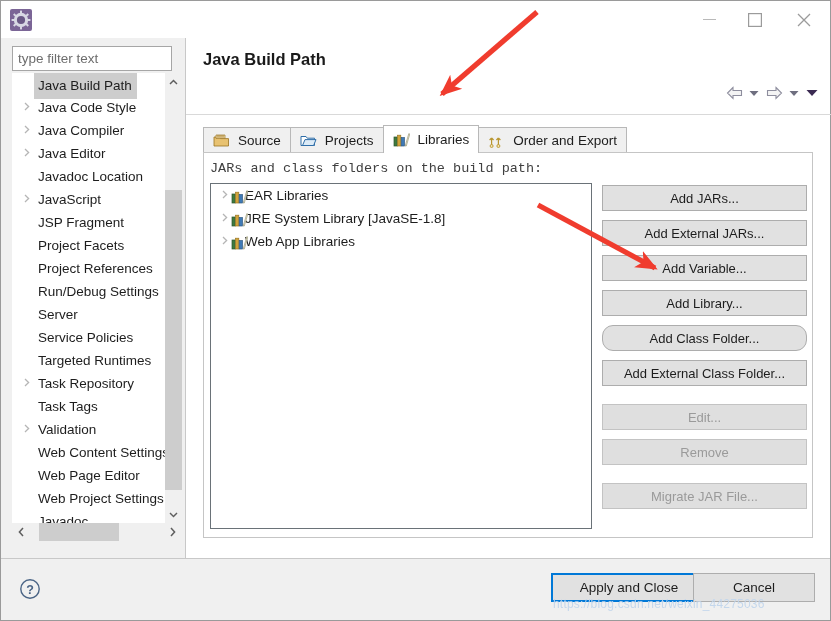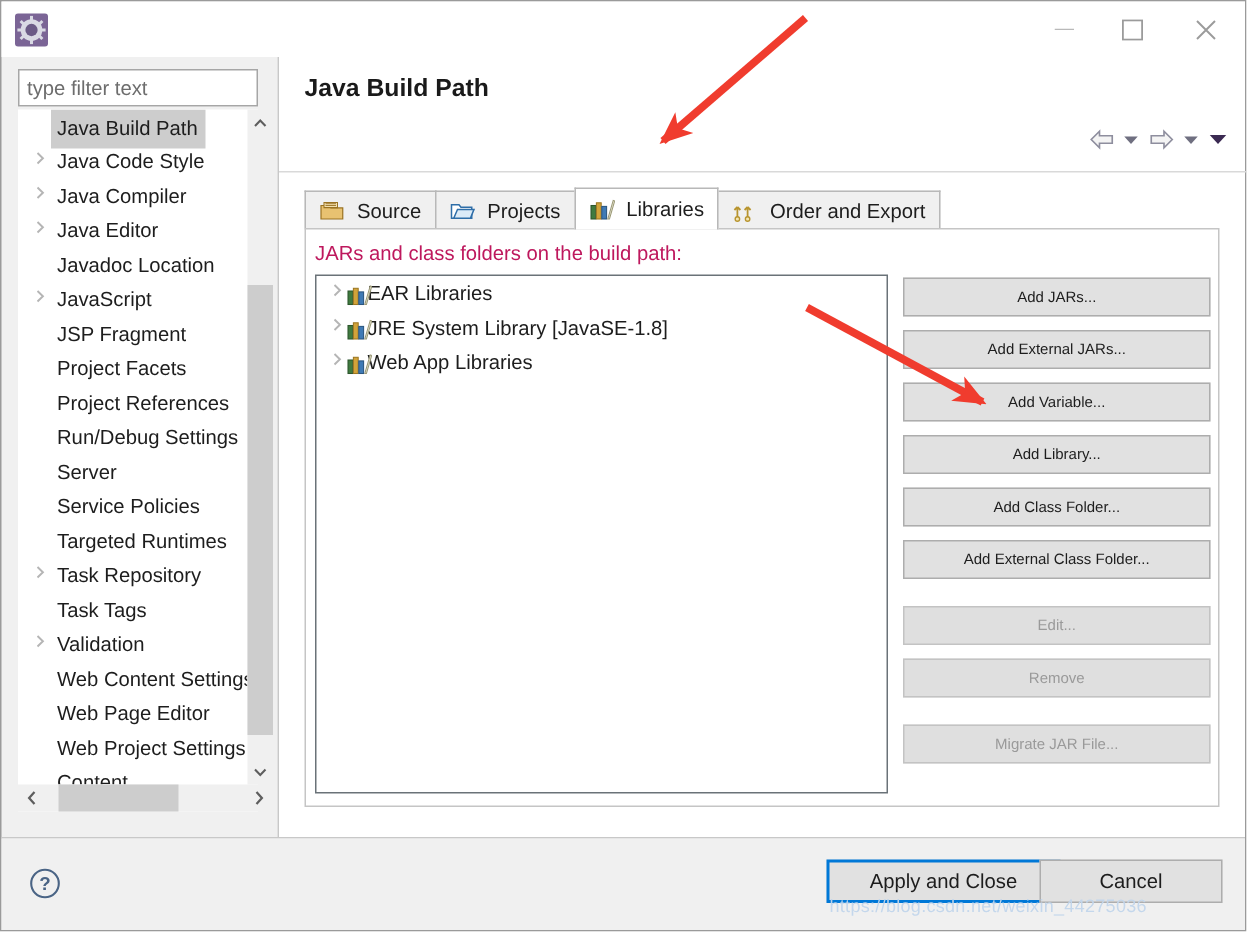--- a/index.html
+++ b/index.html
@@ -189,7 +189,7 @@
   }
   .tabpanel-label {
     position: absolute; left: 6px; top: 8px;
-    font-size: 13.5px; color: #be185d;
+    font-size: 13.5px; color: #404040; font-family: Liberation Mono, monospace;
   }
 
   .jar-list {

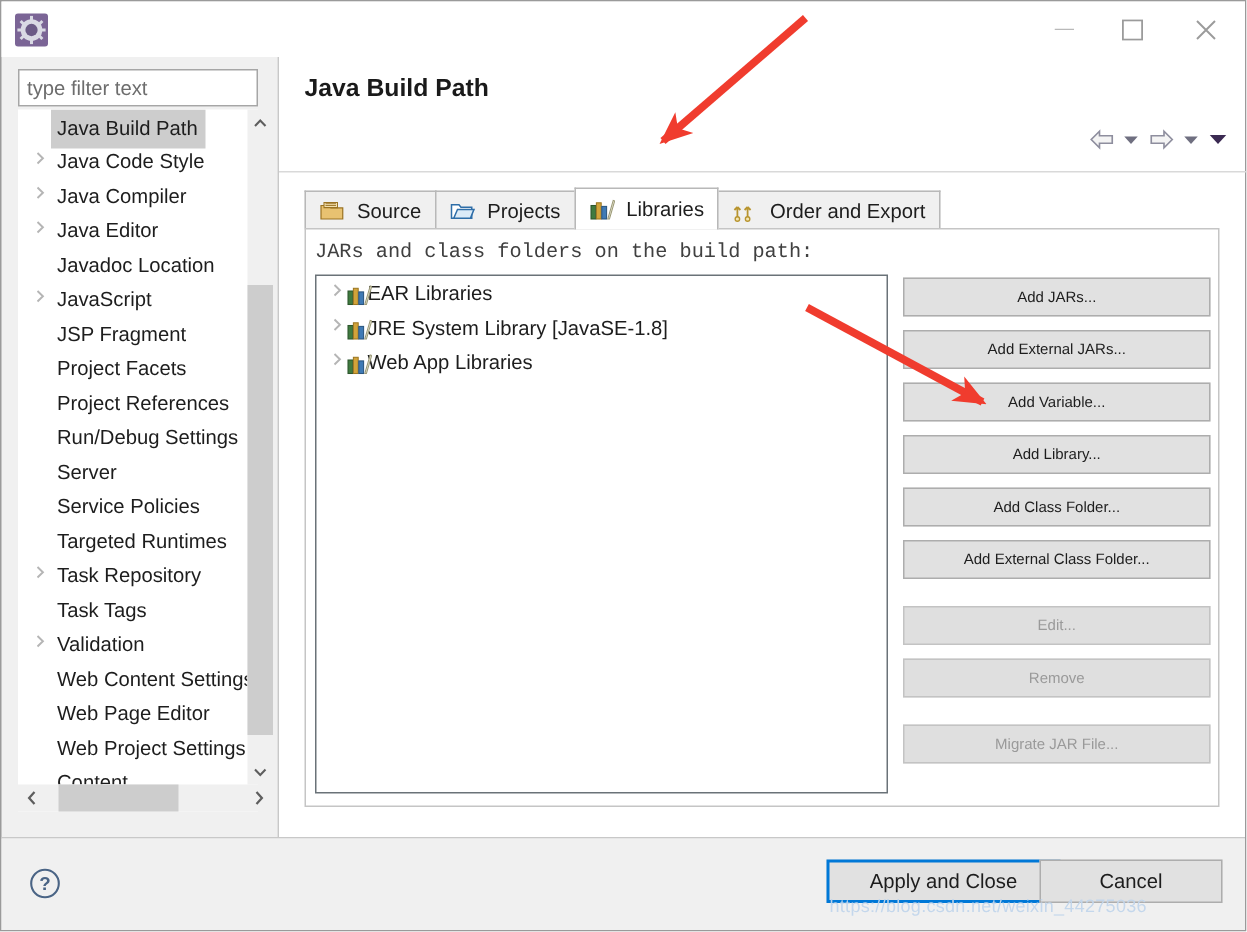--- a/index.html
+++ b/index.html
@@ -218,7 +218,7 @@
     width: 205px; height: 26px;
     background: #e1e1e1;
     border: 1px solid #adadad;
-    font-size: 10px; color: #1d1d1d;
+    font-size: 13px; color: #1d1d1d;
     display: flex; align-items: center; justify-content: center;
     white-space: nowrap;
   }

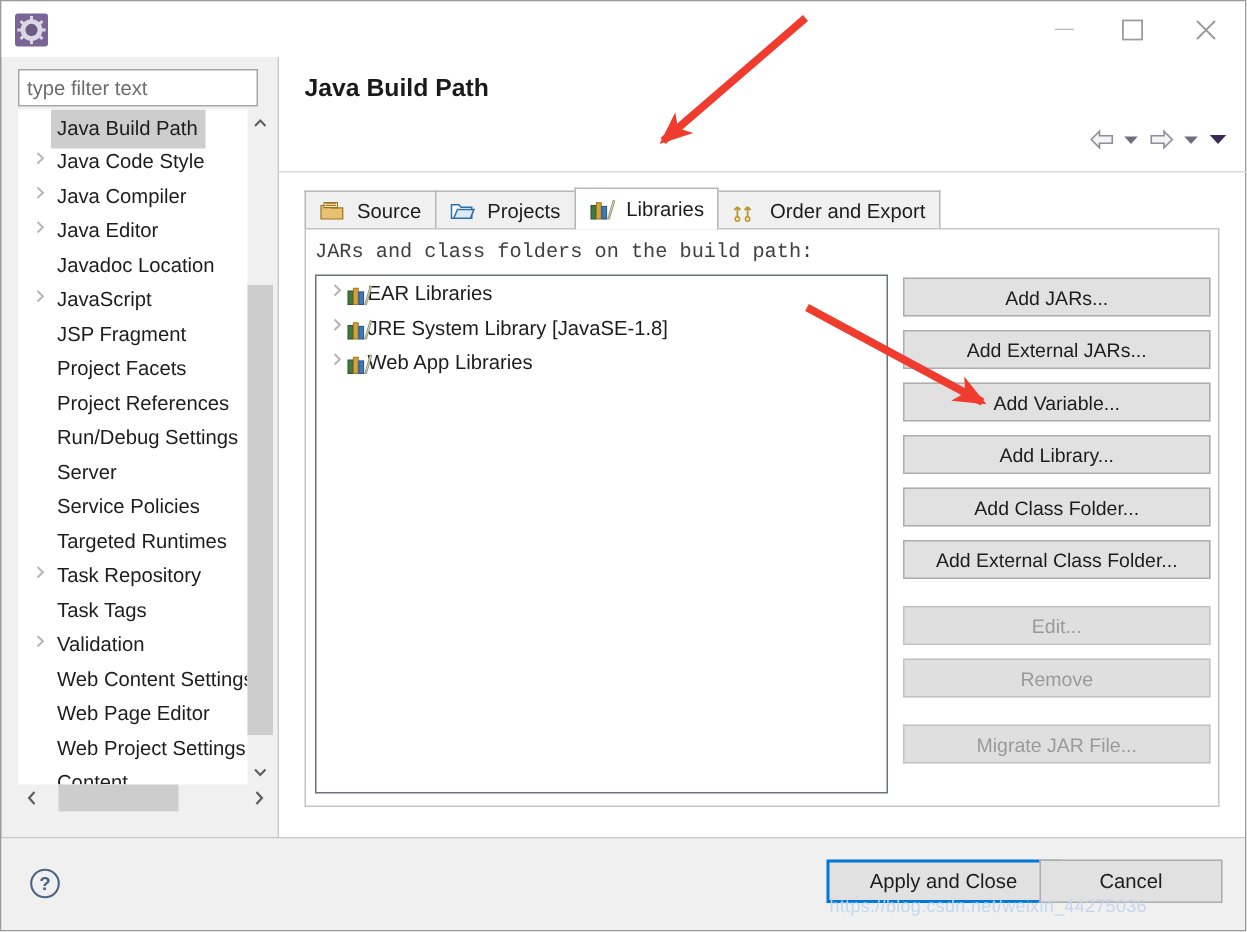--- a/index.html
+++ b/index.html
@@ -477,7 +477,7 @@
           <div class="btn" style="left: 398px; top: 67px;">Add External JARs...</div>
           <div class="btn" style="left: 398px; top: 102px;">Add Variable...</div>
           <div class="btn" style="left: 398px; top: 137px;">Add Library...</div>
-          <div class="btn" style="left: 398px; top: 172px;">Add Class Folder...</div>
+          <div class="btn" style="left: 398px; top: 172px; border-radius: 11px;">Add Class Folder...</div>
           <div class="btn" style="left: 398px; top: 207px;">Add External Class Folder...</div>
           <div class="btn disabled" style="left: 398px; top: 251px;">Edit...</div>
           <div class="btn disabled" style="left: 398px; top: 286px;">Remove</div>

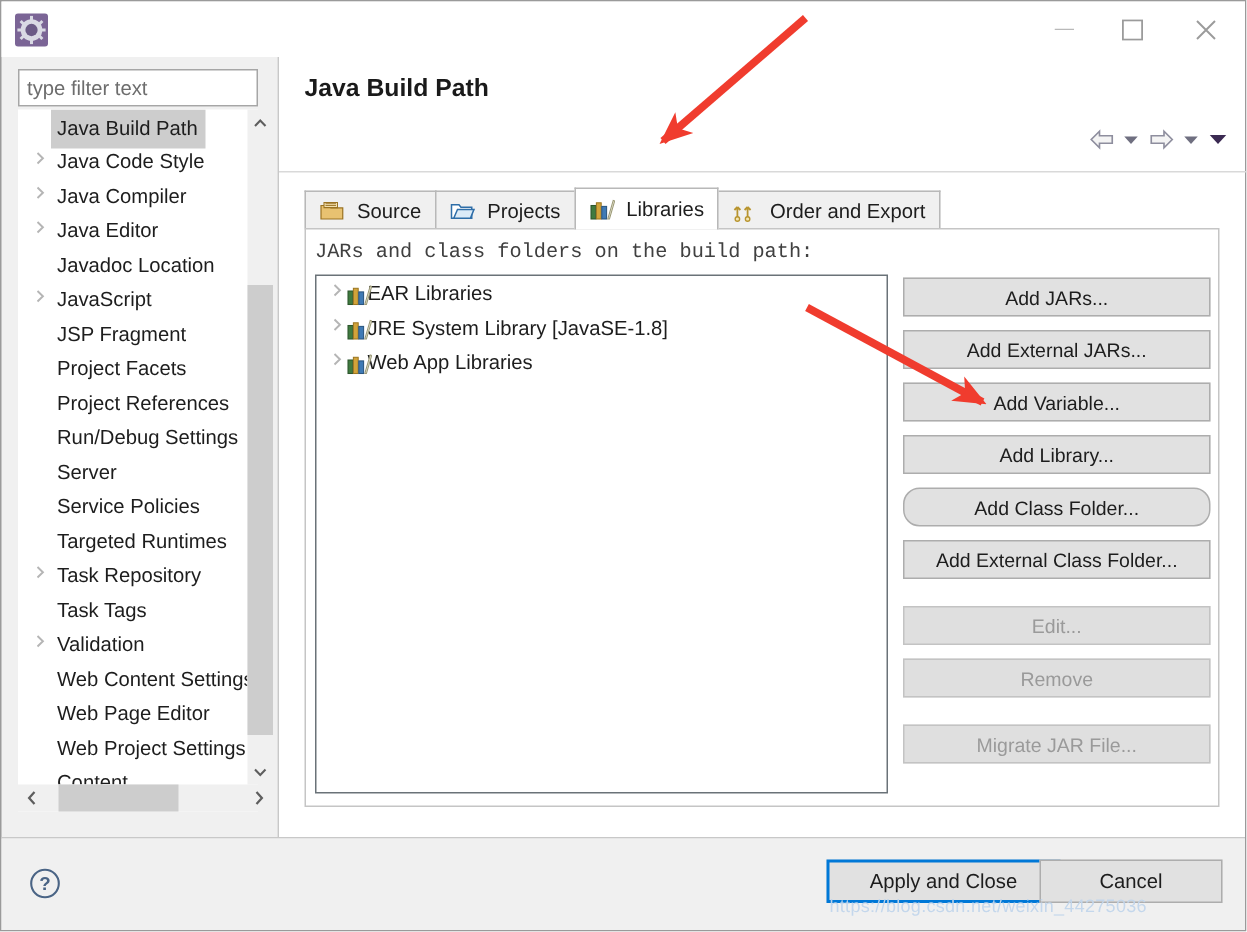--- a/index.html
+++ b/index.html
@@ -341,7 +341,7 @@
         <div class="tree-item"><span class="lbl">Web Content Settings</span></div>
         <div class="tree-item"><span class="lbl">Web Page Editor</span></div>
         <div class="tree-item"><span class="lbl">Web Project Settings</span></div>
-        <div class="tree-item"><span class="lbl">Content</span></div>
+        <div class="tree-item"><span class="lbl">Javadoc</span></div>
       </div>
 
     <div class="tree-vscroll">

